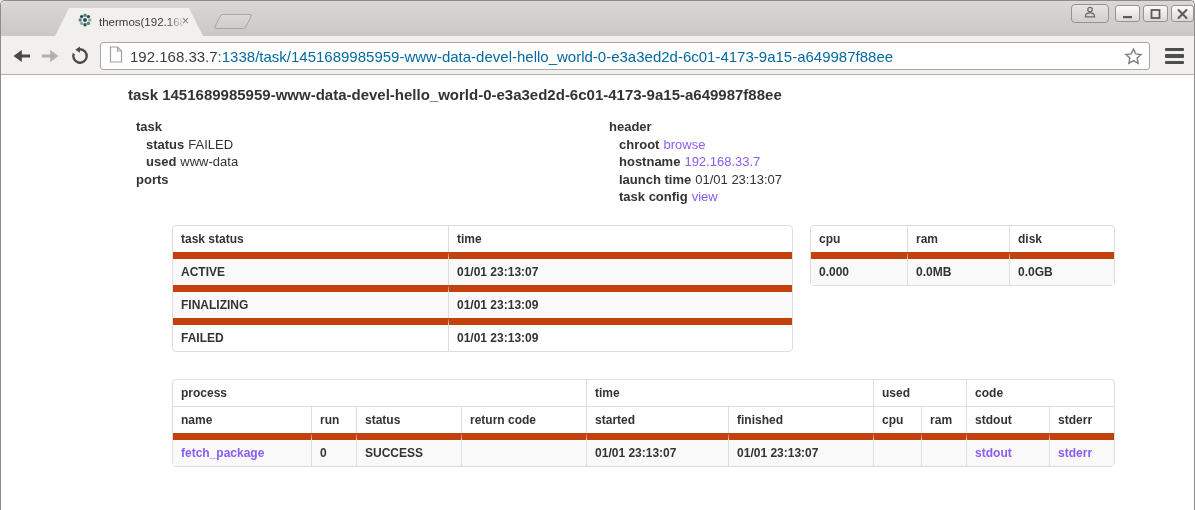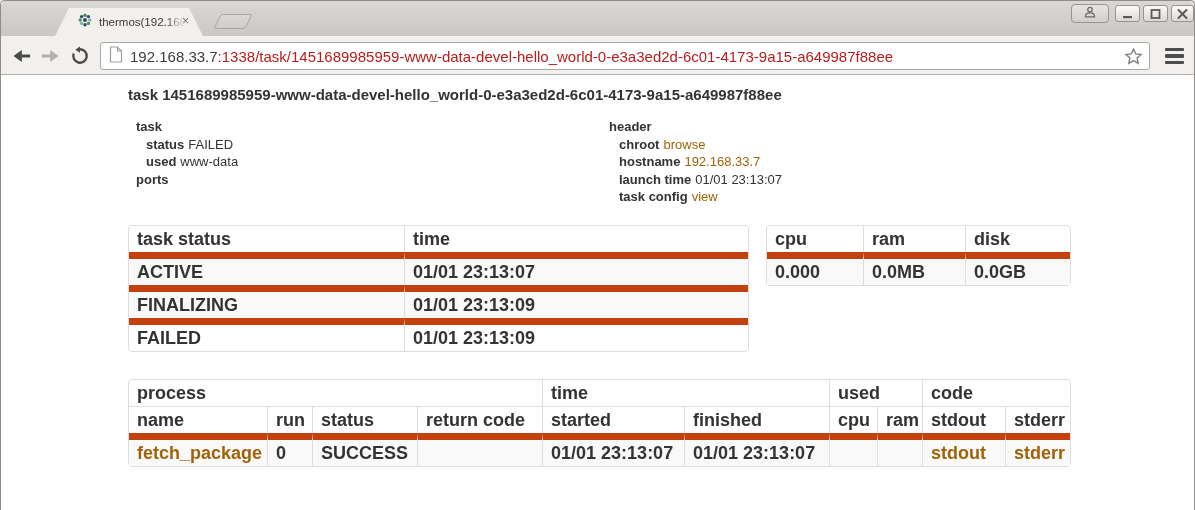--- a/index.html
+++ b/index.html
@@ -65,7 +65,7 @@
   }
   .url-text { font-size:15px; white-space:nowrap; overflow:hidden; margin-left:7px; }
   .url-host { color:#3c3c3c; }
-  .url-path { color:#b91c1c; }
+  .url-path { color:#0369a1; }
   .star-btn { position:absolute; right:6px; top:4px; }
   .menu-btn {
     position:absolute; right:7px; top:9px; width:26px; height:22px;

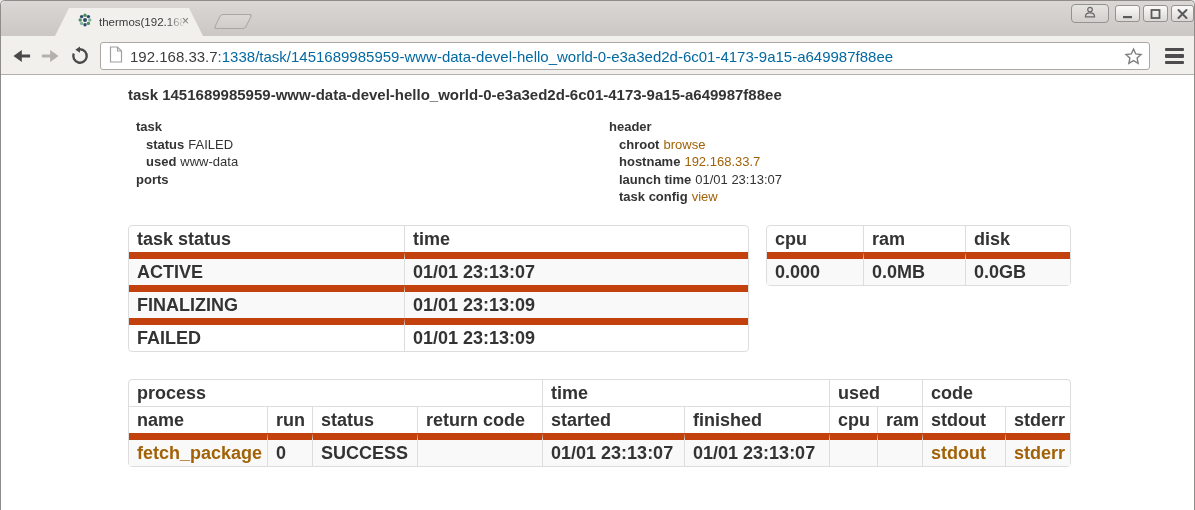--- a/index.html
+++ b/index.html
@@ -82,7 +82,7 @@
   .info-line { padding-left:10px; }
   .info-label { font-weight:bold; }
   .info-value { margin-left:4px; }
-  a.link { color:#a16207; text-decoration:none; cursor:pointer; }
+  a.link { color:#8b5cf6; text-decoration:none; cursor:pointer; }
   table {
     position:absolute; border-collapse:separate; border-spacing:0;
     border:1px solid #ddd; border-radius:4px;

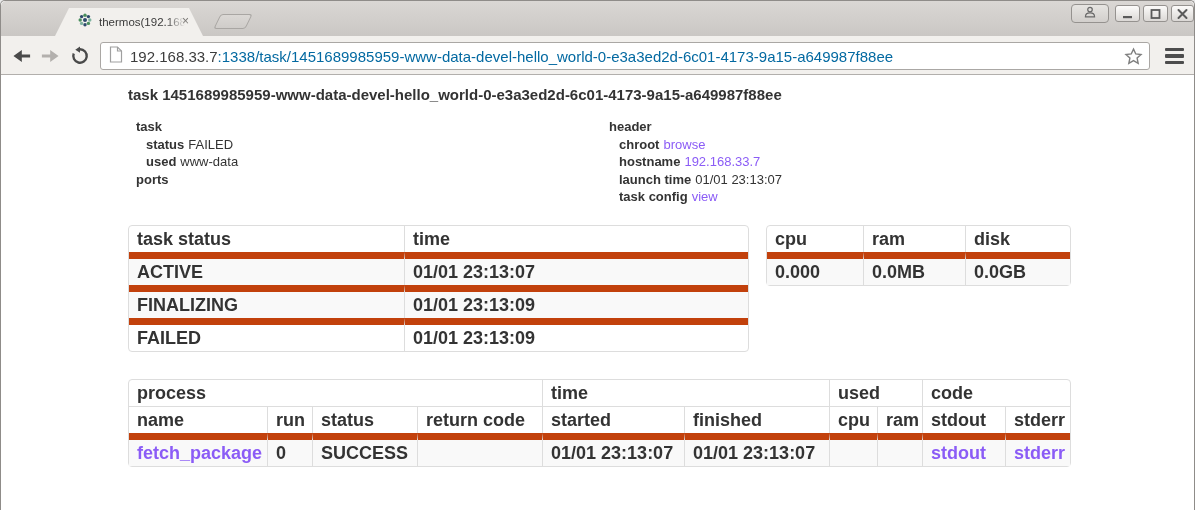--- a/index.html
+++ b/index.html
@@ -86,7 +86,7 @@
   table {
     position:absolute; border-collapse:separate; border-spacing:0;
     border:1px solid #ddd; border-radius:4px;
-    font-size:18px; color:#333; table-layout:fixed; background:#fff;
+    font-size:12px; color:#333; table-layout:fixed; background:#fff;margin-left:44px;
   }
   th, td {
     padding:4px 8px; line-height:18px; text-align:left; vertical-align:top;

